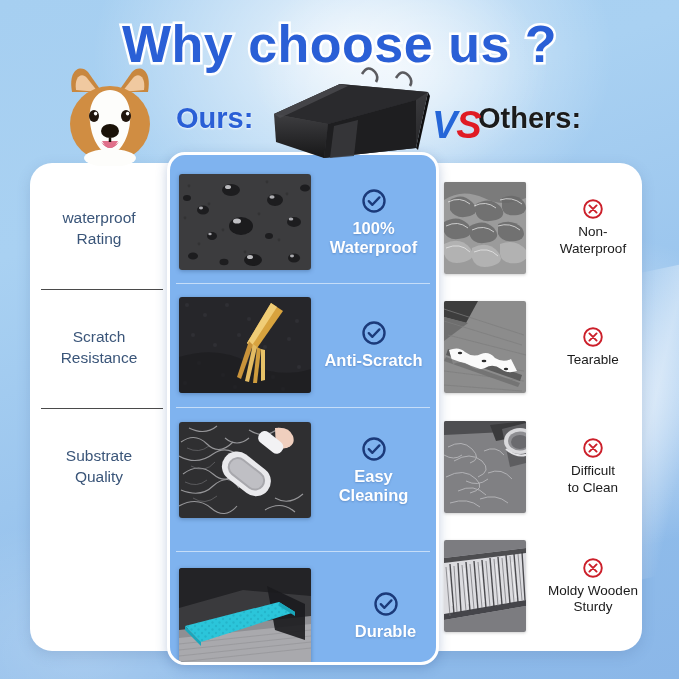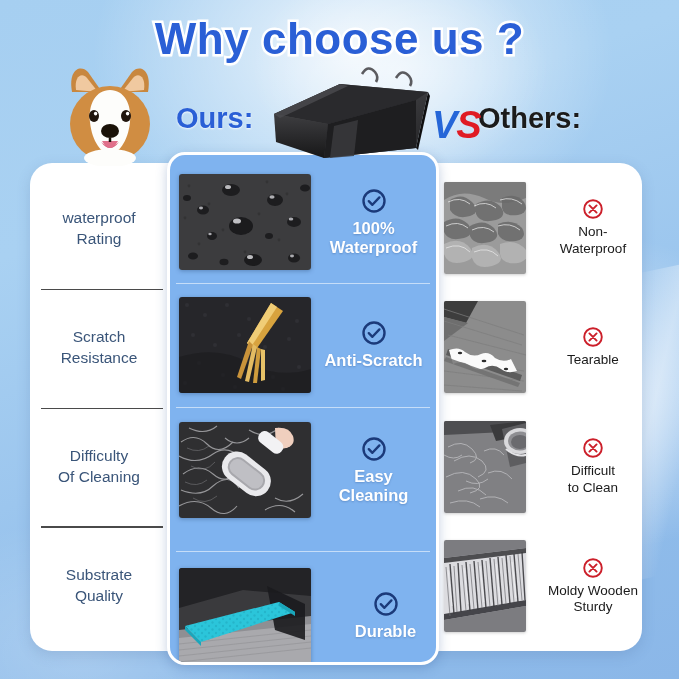--- a/index.html
+++ b/index.html
@@ -43,7 +43,7 @@
   .title {
     position: absolute; left: 0; top: 14px; width: 679px;
     text-align: center;
-    font-size: 44px; font-weight: bold; letter-spacing: 0.5px;
+    font-size: 52px; font-weight: bold; letter-spacing: 0.5px;
     color: #2a5fd6;
     -webkit-text-stroke: 5px #ffffff;
     paint-order: stroke fill;

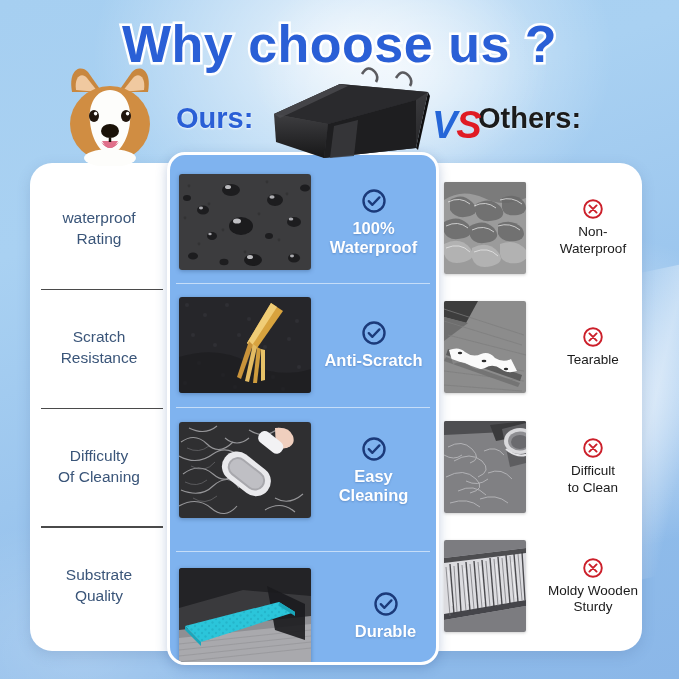--- a/index.html
+++ b/index.html
@@ -214,10 +214,6 @@
     <div class="label-row">
       <span>Scratch</span>
       <span>Resistance</span>
-    </div>
-    <div class="label-row">
-      <span>Difficulty</span>
-      <span>Of  Cleaning</span>
     </div>
     <div class="label-row">
       <span>Substrate</span>

